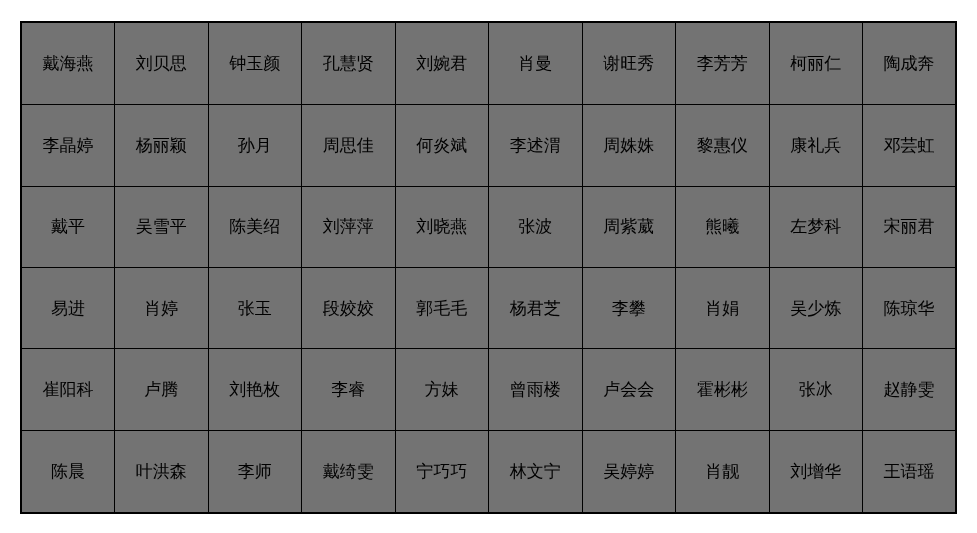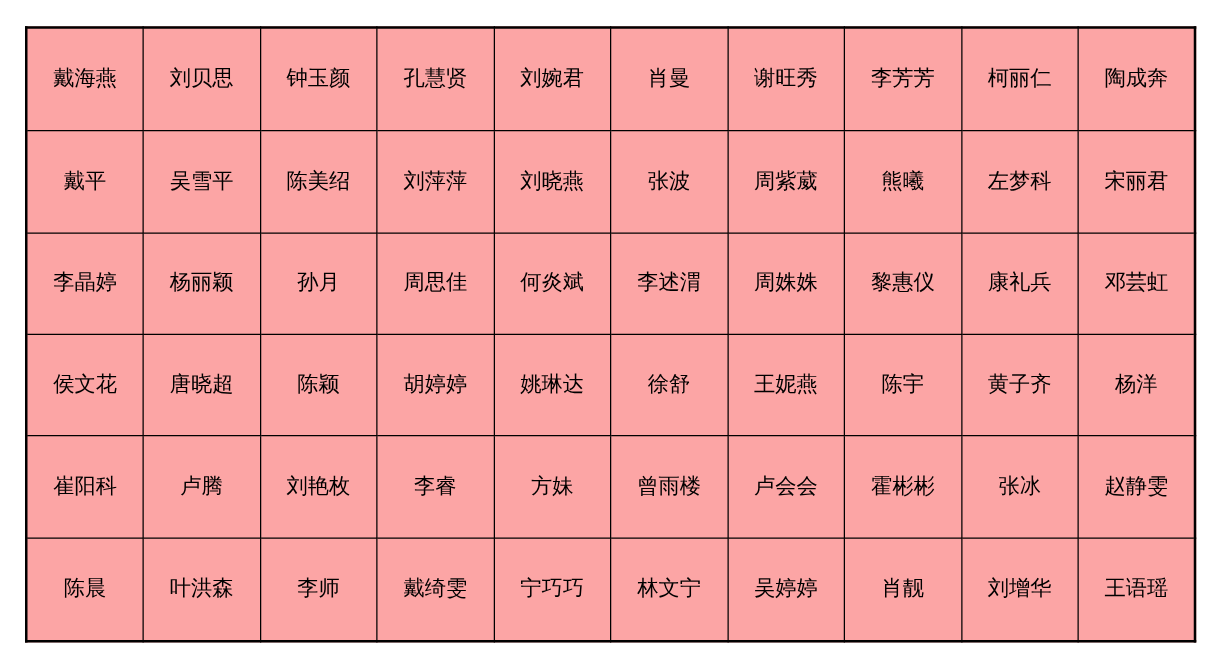--- a/index.html
+++ b/index.html
@@ -30,7 +30,7 @@
     border-collapse: collapse;
     table-layout: fixed;
     border: 2px solid #000000;
-    background: #fca5a5;
+    background: #737373;
   }
   table.roster td {
     border: 1px solid #000000;

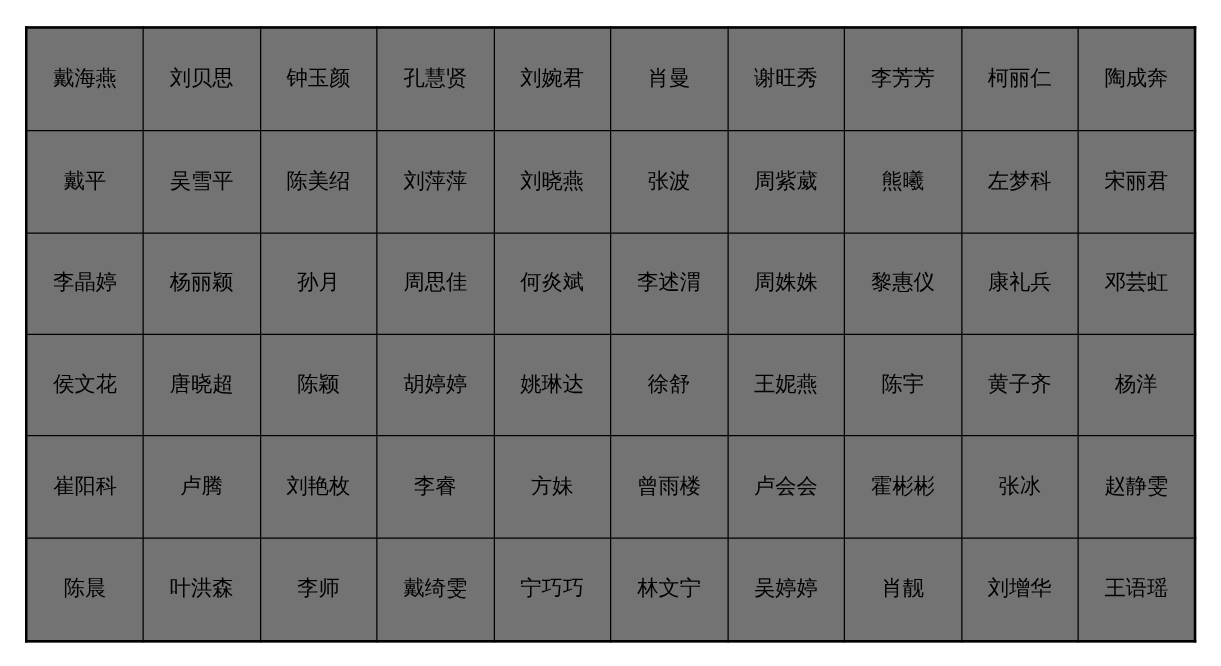--- a/index.html
+++ b/index.html
@@ -64,6 +64,18 @@
           <td>陶成奔</td>
         </tr>
         <tr>
+          <td>李晶婷</td>
+          <td>杨丽颖</td>
+          <td>孙月</td>
+          <td>周思佳</td>
+          <td>何炎斌</td>
+          <td>李述渭</td>
+          <td>周姝姝</td>
+          <td>黎惠仪</td>
+          <td>康礼兵</td>
+          <td>邓芸虹</td>
+        </tr>
+        <tr>
           <td>戴平</td>
           <td>吴雪平</td>
           <td>陈美绍</td>
@@ -74,18 +86,6 @@
           <td>熊曦</td>
           <td>左梦科</td>
           <td>宋丽君</td>
-        </tr>
-        <tr>
-          <td>李晶婷</td>
-          <td>杨丽颖</td>
-          <td>孙月</td>
-          <td>周思佳</td>
-          <td>何炎斌</td>
-          <td>李述渭</td>
-          <td>周姝姝</td>
-          <td>黎惠仪</td>
-          <td>康礼兵</td>
-          <td>邓芸虹</td>
         </tr>
         <tr>
           <td>侯文花</td>

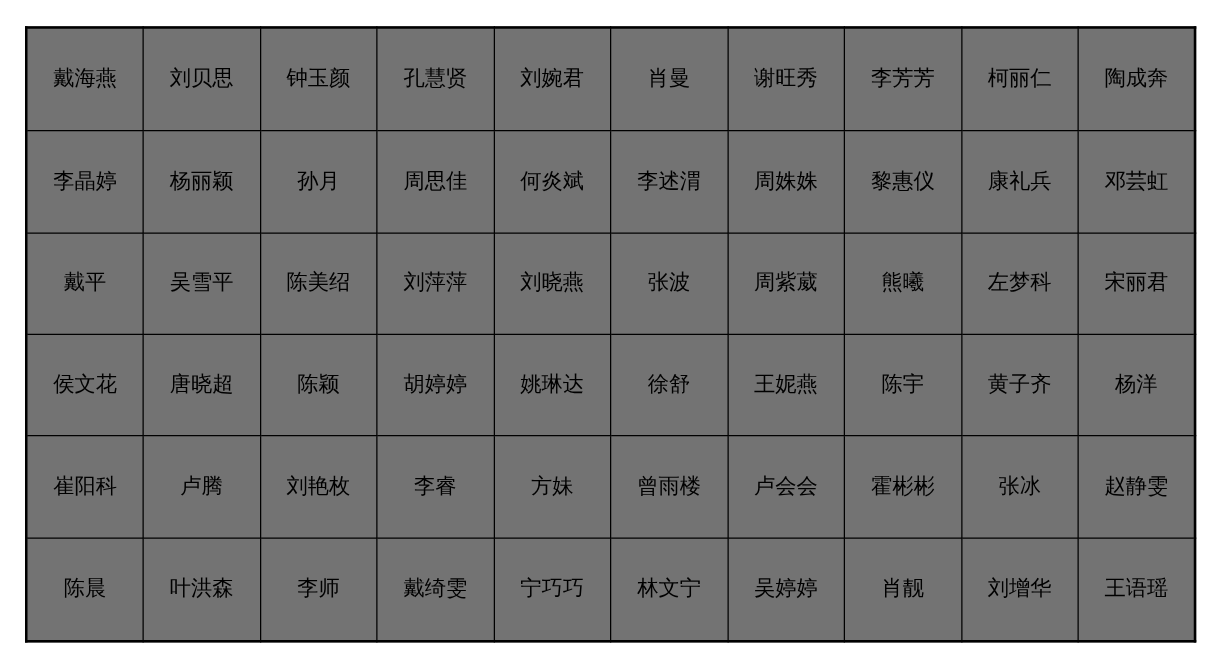--- a/index.html
+++ b/index.html
@@ -88,18 +88,6 @@
           <td>宋丽君</td>
         </tr>
         <tr>
-          <td>侯文花</td>
-          <td>唐晓超</td>
-          <td>陈颖</td>
-          <td>胡婷婷</td>
-          <td>姚琳达</td>
-          <td>徐舒</td>
-          <td>王妮燕</td>
-          <td>陈宇</td>
-          <td>黄子齐</td>
-          <td>杨洋</td>
-        </tr>
-        <tr>
           <td>崔阳科</td>
           <td>卢腾</td>
           <td>刘艳枚</td>

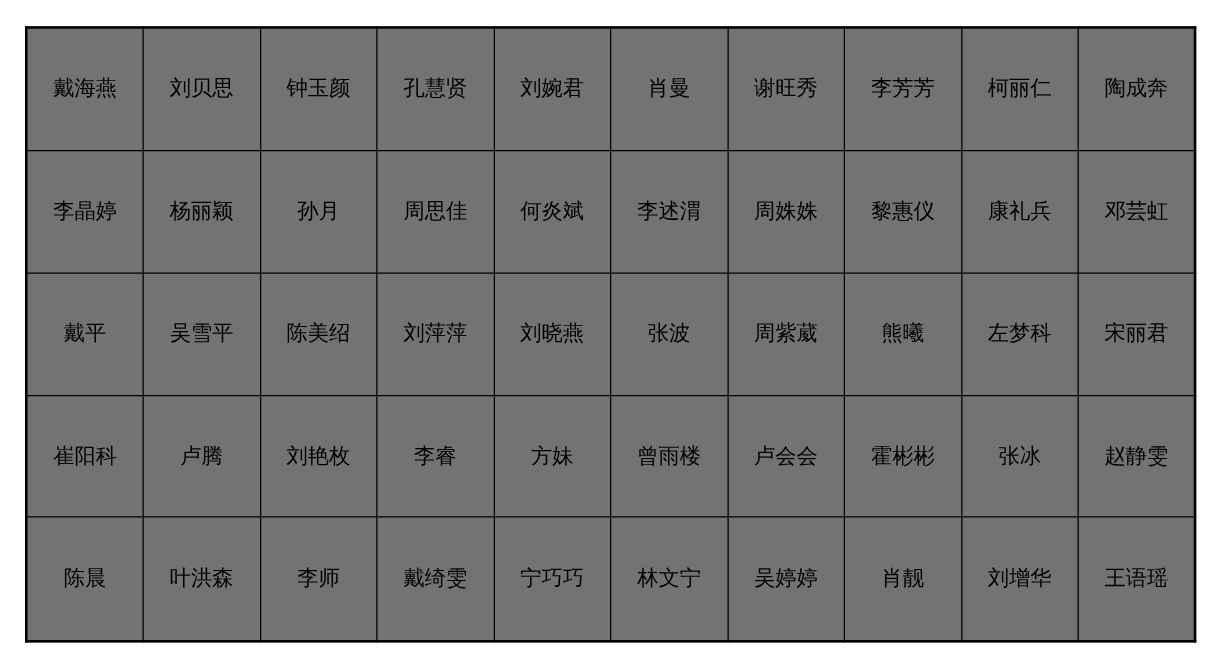--- a/index.html
+++ b/index.html
@@ -88,6 +88,18 @@
           <td>宋丽君</td>
         </tr>
         <tr>
+          <td>易进</td>
+          <td>肖婷</td>
+          <td>张玉</td>
+          <td>段姣姣</td>
+          <td>郭毛毛</td>
+          <td>杨君芝</td>
+          <td>李攀</td>
+          <td>肖娟</td>
+          <td>吴少炼</td>
+          <td>陈琼华</td>
+        </tr>
+        <tr>
           <td>崔阳科</td>
           <td>卢腾</td>
           <td>刘艳枚</td>

